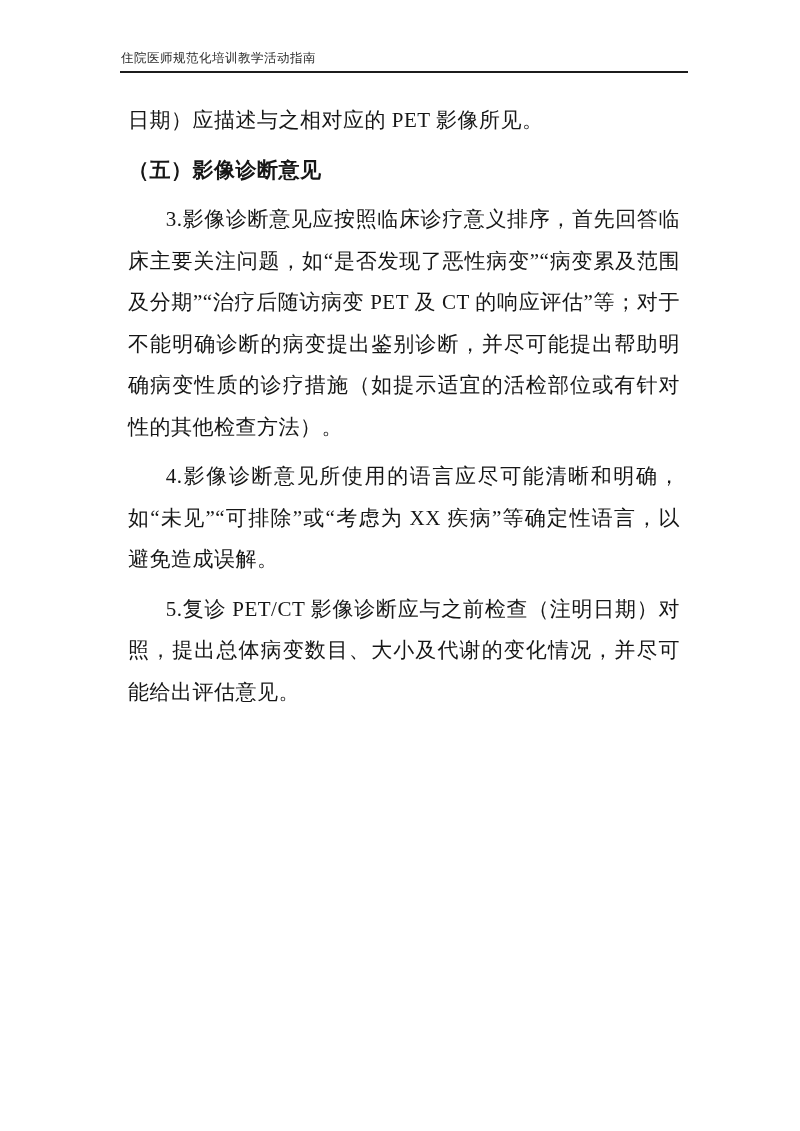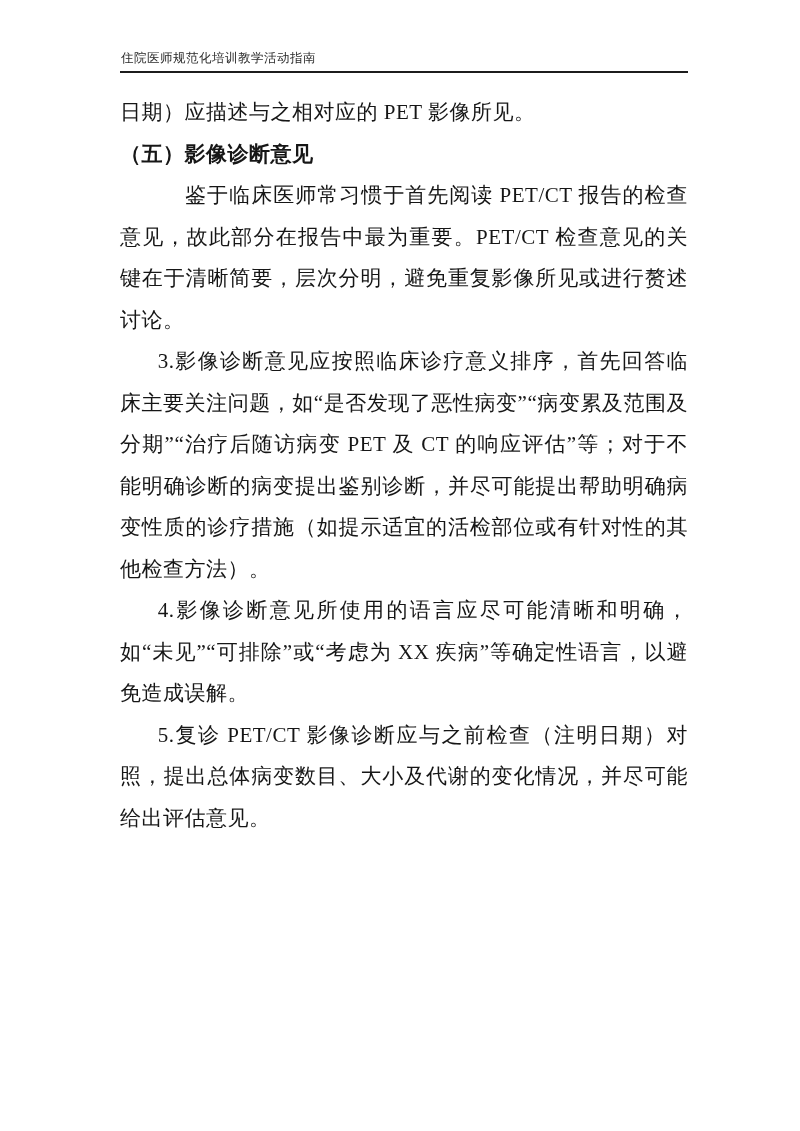--- a/index.html
+++ b/index.html
@@ -44,7 +44,7 @@
     letter-spacing: 0.5px;
   }
   .para {
-    margin: 0;
+    margin: 8px;
   }
   .no-indent   { text-indent: 0; }
   .indent-num  { text-indent: 1.8em; }

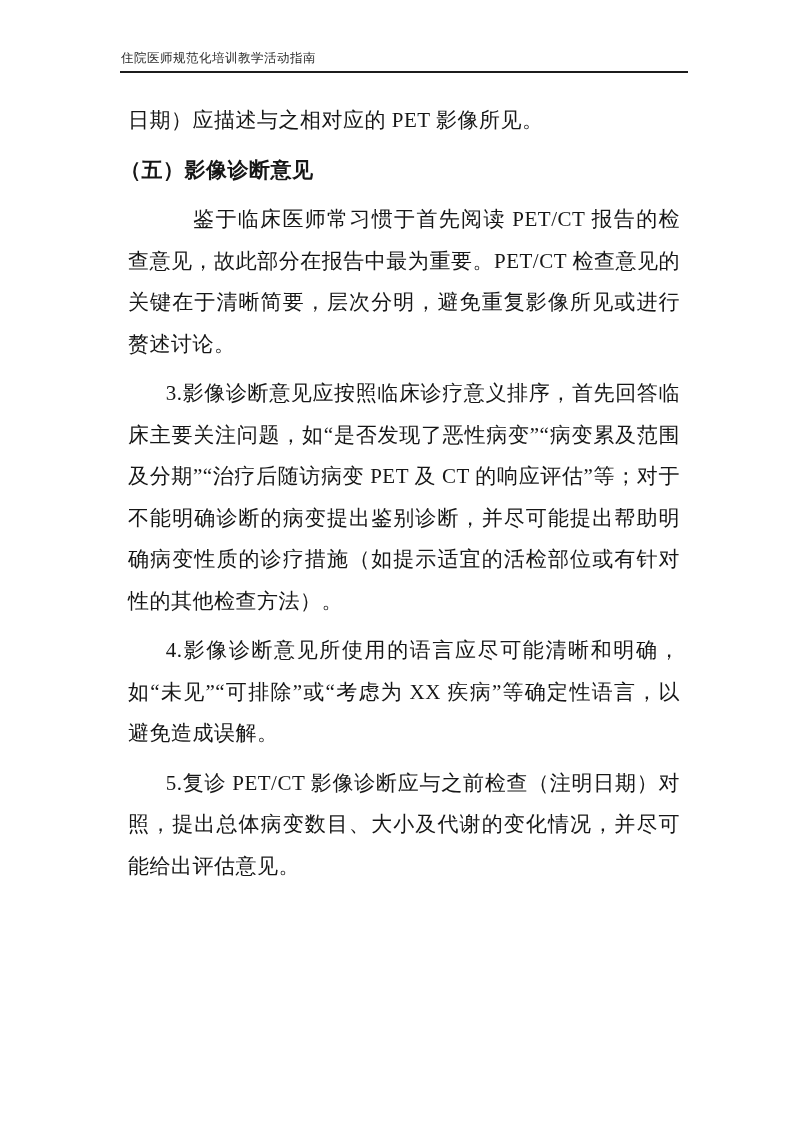--- a/index.html
+++ b/index.html
@@ -50,7 +50,7 @@
   .indent-num  { text-indent: 1.8em; }
   .indent-large{ text-indent: 3.1em; }
   .heading {
-    margin: 0;
+    margin: 8px;
     font-size: 21px;
     font-weight: bold;
     line-height: 41.5px;

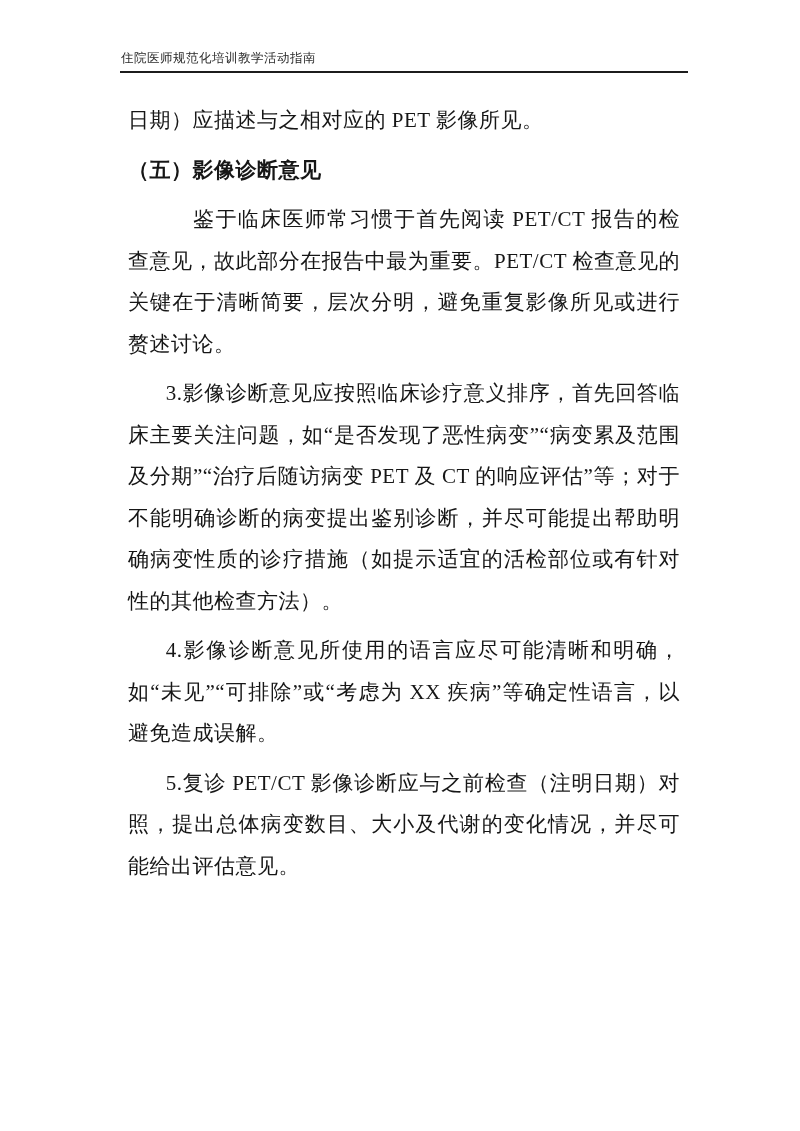--- a/index.html
+++ b/index.html
@@ -81,7 +81,6 @@
   <div class="doc-body">
     <p class="para no-indent">日期）应描述与之相对应的 PET 影像所见。</p>
     <h3 class="heading">（五）影像诊断意见</h3>
-    <p class="para indent-large">鉴于临床医师常习惯于首先阅读 PET/CT 报告的检查意见，故此部分在报告中最为重要。PET/CT 检查意见的关键在于清晰简要，层次分明，避免重复影像所见或进行赘述讨论。</p>
     <p class="para indent-num">3.影像诊断意见应按照临床诊疗意义排序，首先回答临床主要关注问题，如“是否发现了恶性病变”“病变累及范围及分期”“治疗后随访病变 PET 及 CT 的响应评估”等；对于不能明确诊断的病变提出鉴别诊断，并尽可能提出帮助明确病变性质的诊疗措施（如提示适宜的活检部位或有针对性的其他检查方法）。</p>
     <p class="para indent-num">4.影像诊断意见所使用的语言应尽可能清晰和明确，如“未见”“可排除”或“考虑为 XX 疾病”等确定性语言，以避免造成误解。</p>
     <p class="para indent-num">5.复诊 PET/CT 影像诊断应与之前检查（注明日期）对照，提出总体病变数目、大小及代谢的变化情况，并尽可能给出评估意见。</p>

